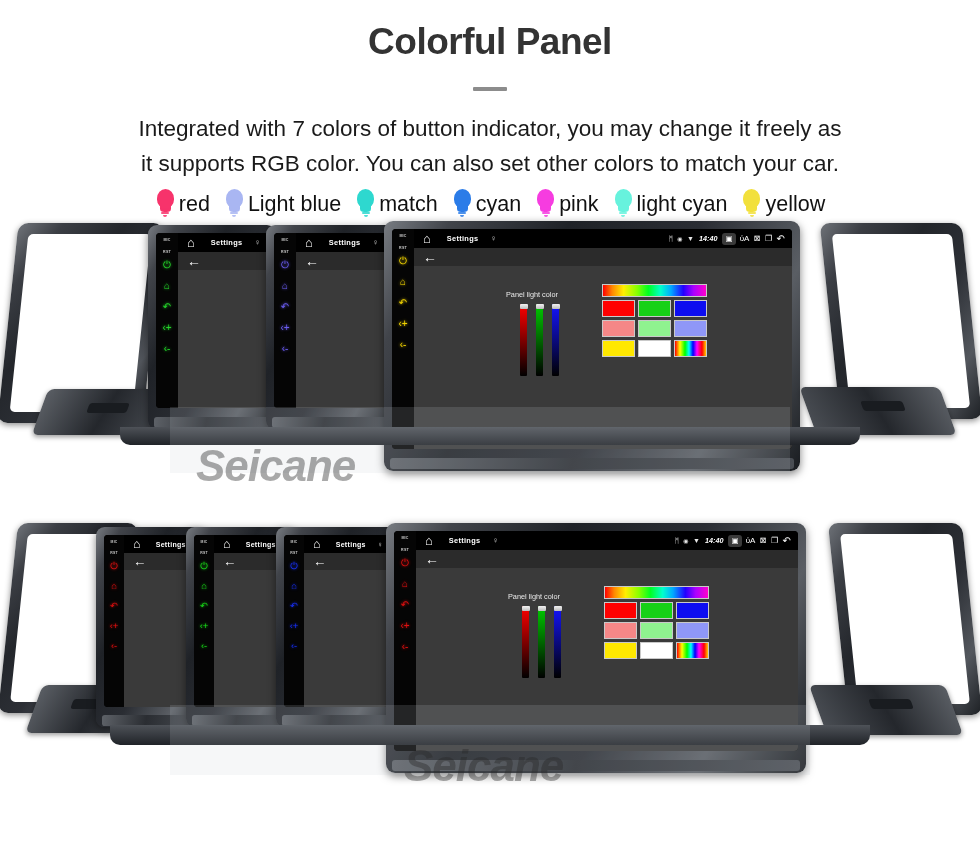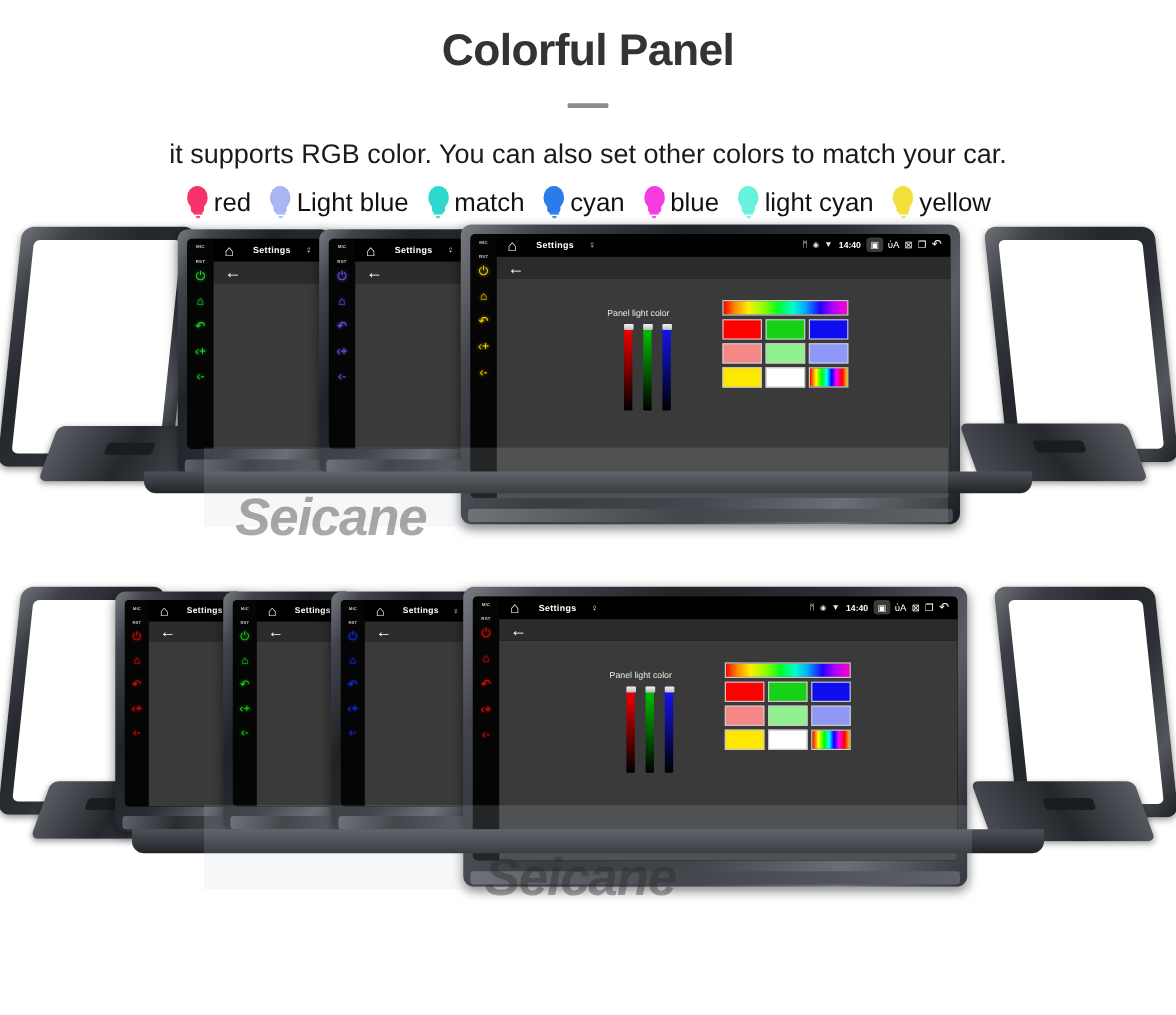--- a/index.html
+++ b/index.html
@@ -122,6 +122,7 @@
     <span class="divider"></span>
   </div>
   <div class="subtitle">
+    <span class="ln">Integrated with 7 colors of button indicator, you may change it freely as</span>
     <span class="ln">it supports RGB color. You can also set other colors to match your car.</span>
   </div>
 </div>

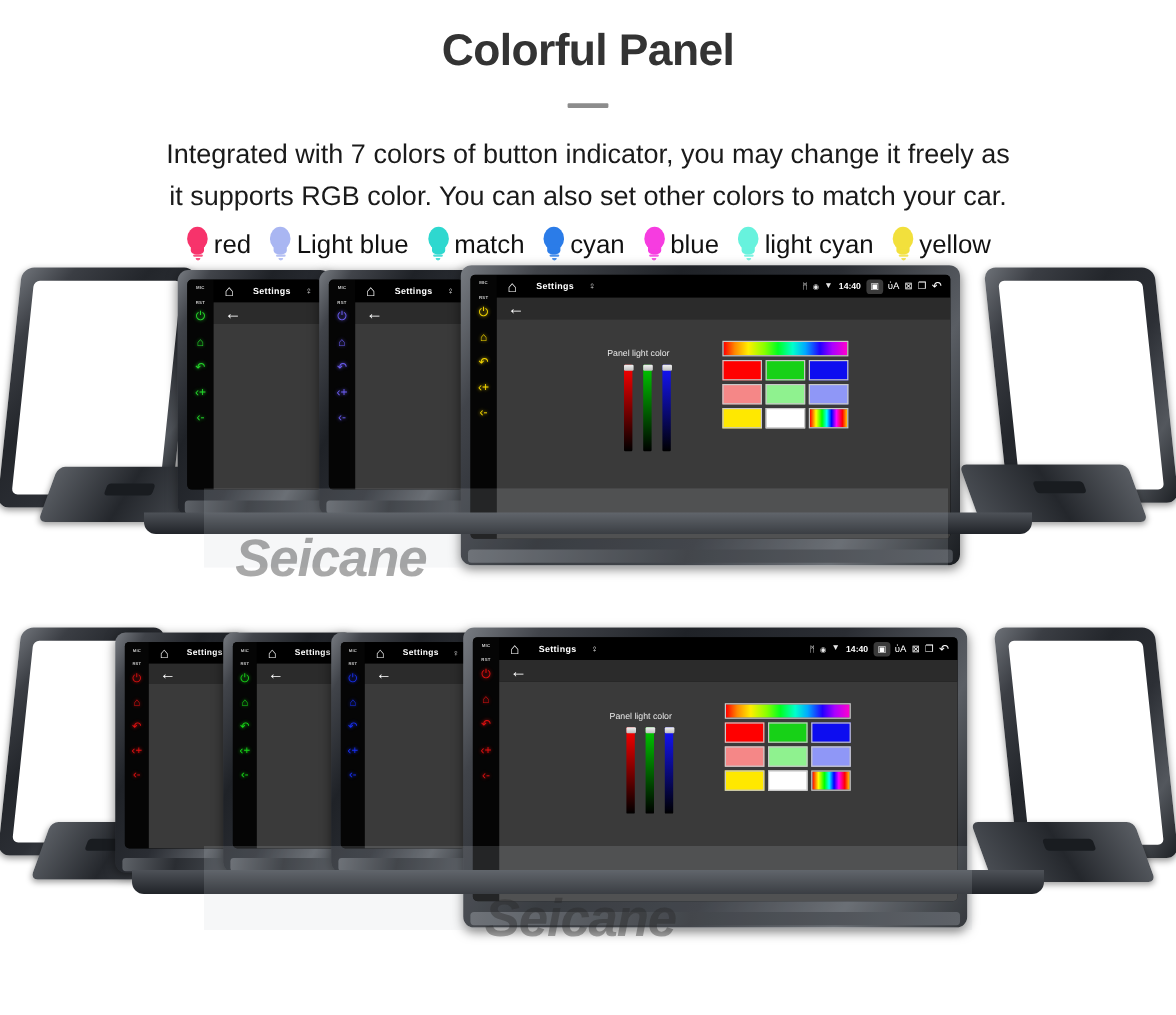--- a/index.html
+++ b/index.html
@@ -181,7 +181,7 @@
           <i style="background: rgb(246, 60, 224); opacity: 0.85;"></i>
         </span>
       </span>
-      <span class="legend-label">blue</span>
+      <span class="legend-label">pink</span>
     </div>
     <div class="legend-item">
       <span class="bulb">

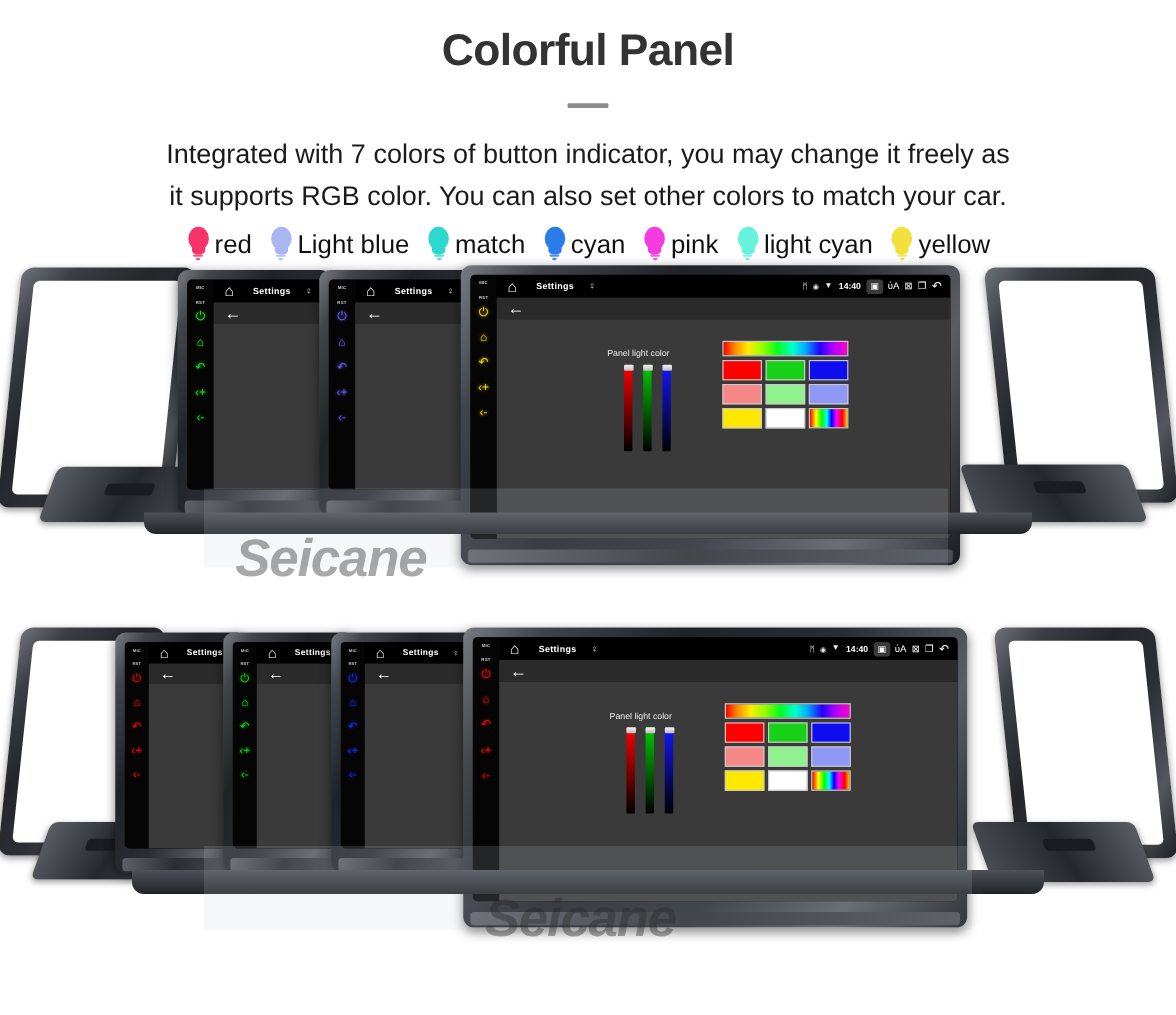--- a/index.html
+++ b/index.html
@@ -82,7 +82,7 @@
   .sb-mic{font-size:8px;margin-left:12px;color:#ddd;}
   .sb-right{margin-left:auto;display:flex;align-items:center;padding-right:5px;}
   .sb-ic{font-size:7px;margin:0 2.2px;color:#e8e8e8;}
-  .sb-time{font-size:7.2px;font-weight:bold;margin:0 3px 0 2px;}
+  .sb-time{font-size:7.2px;font-weight:bold;margin:0 3px 0 2px;font-style:italic;}
   .sb-cam{
     background:#3a3a3a;border-radius:3px;padding:1.5px 3px;margin:0 2px;font-size:7.5px;
   }

